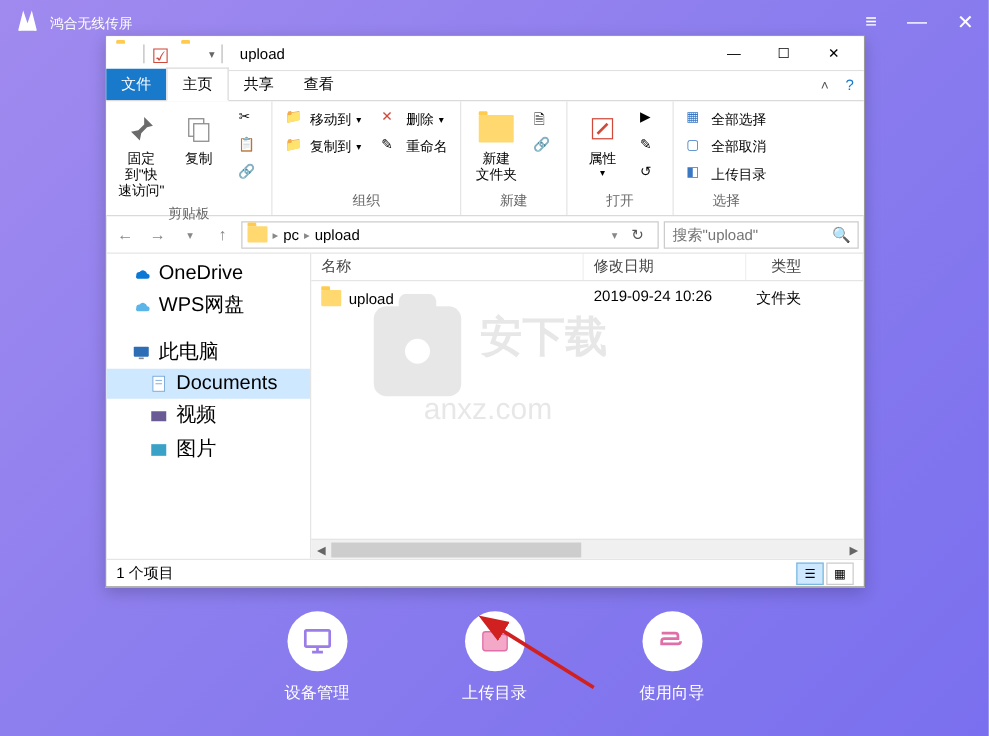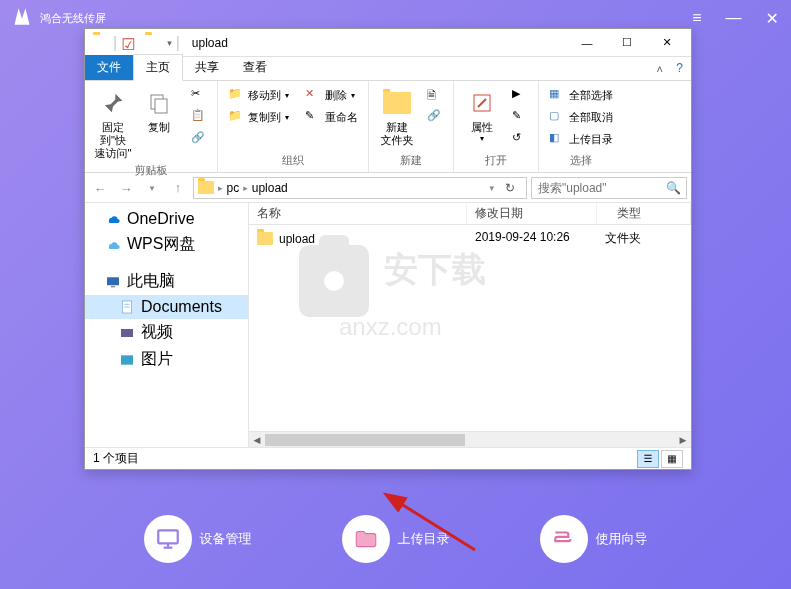--- a/index.html
+++ b/index.html
@@ -85,7 +85,7 @@
 
 
 .dock { position: absolute; bottom: 26px; left: 0; width: 100%; display: flex; justify-content: center; gap: 90px; }
-.dock-item { display: flex; flex-direction: row; align-items: center; gap: 8px; cursor: pointer; }
+.dock-item { display: flex; flex-direction: column; align-items: center; gap: 8px; cursor: pointer; }
 .dock-circle { width: 48px; height: 48px; border-radius: 50%; background: #fff; display: flex; align-items: center; justify-content: center; }
 .dock-label { color: #fff; font-size: 13px; }
 

